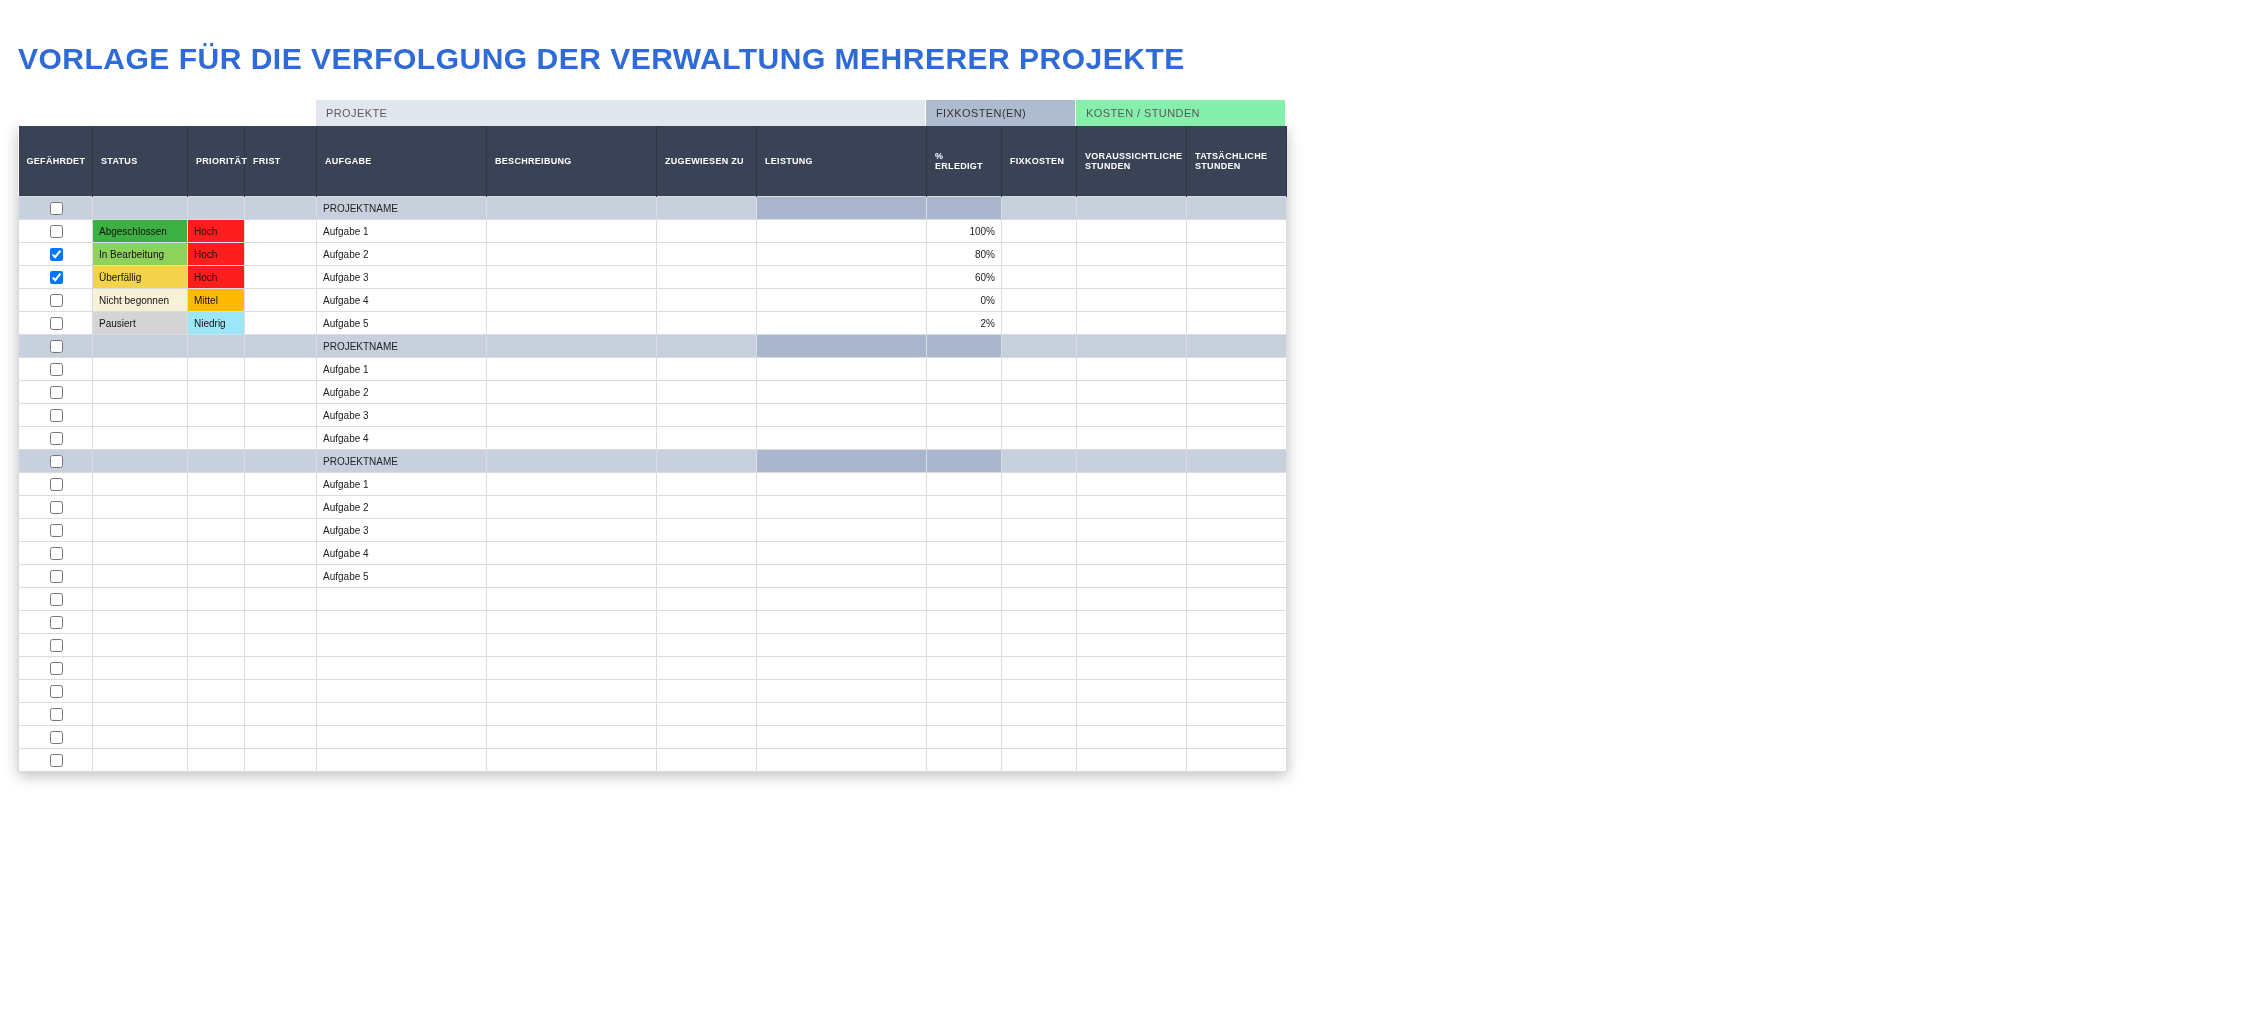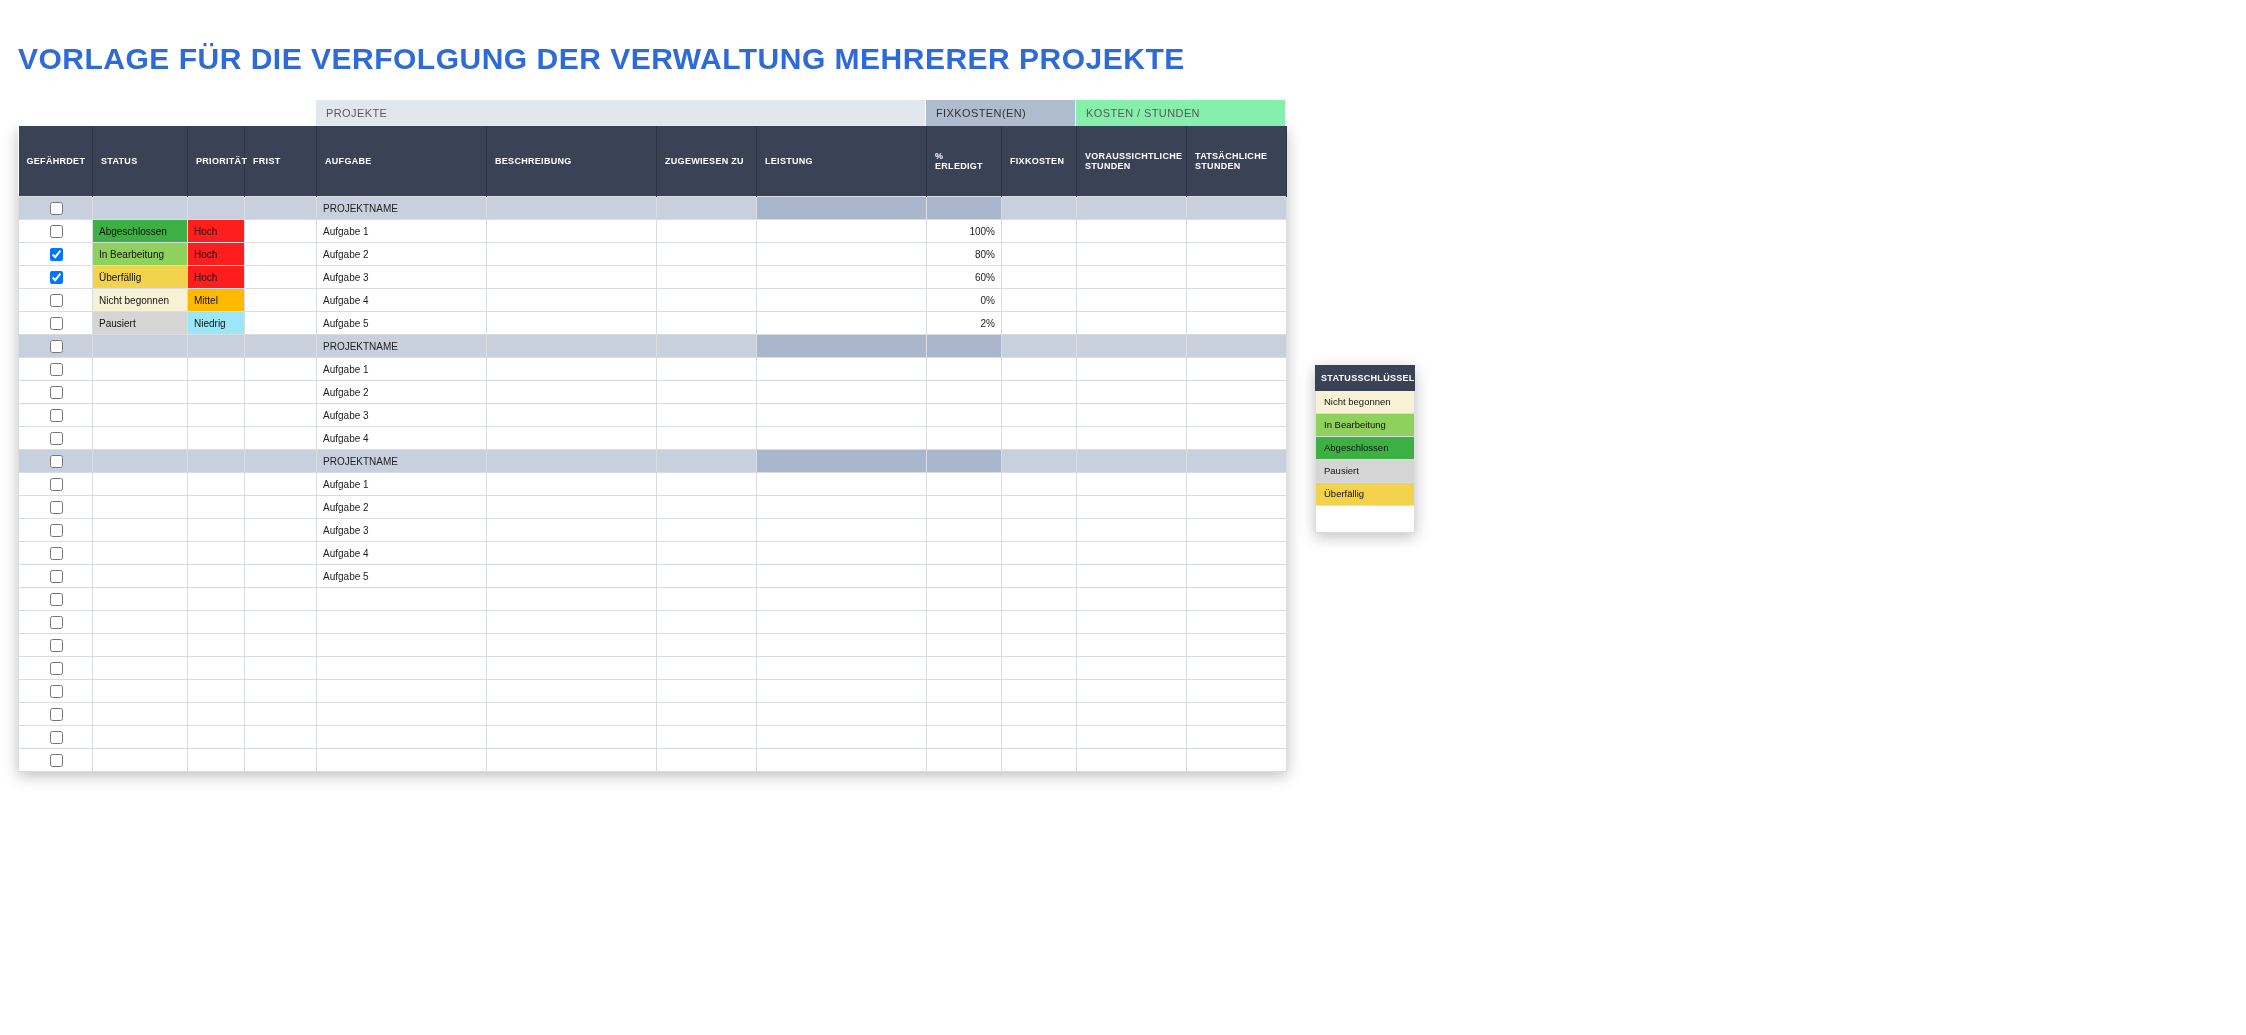--- a/index.html
+++ b/index.html
@@ -24,8 +24,9 @@
   }
   .layout {
     display: flex;
-    align-items: center;
+    align-items: flex-start;
     gap: 28px;
+    flex-direction: column;
   }
   .main-col { flex: 0 0 auto; }
 

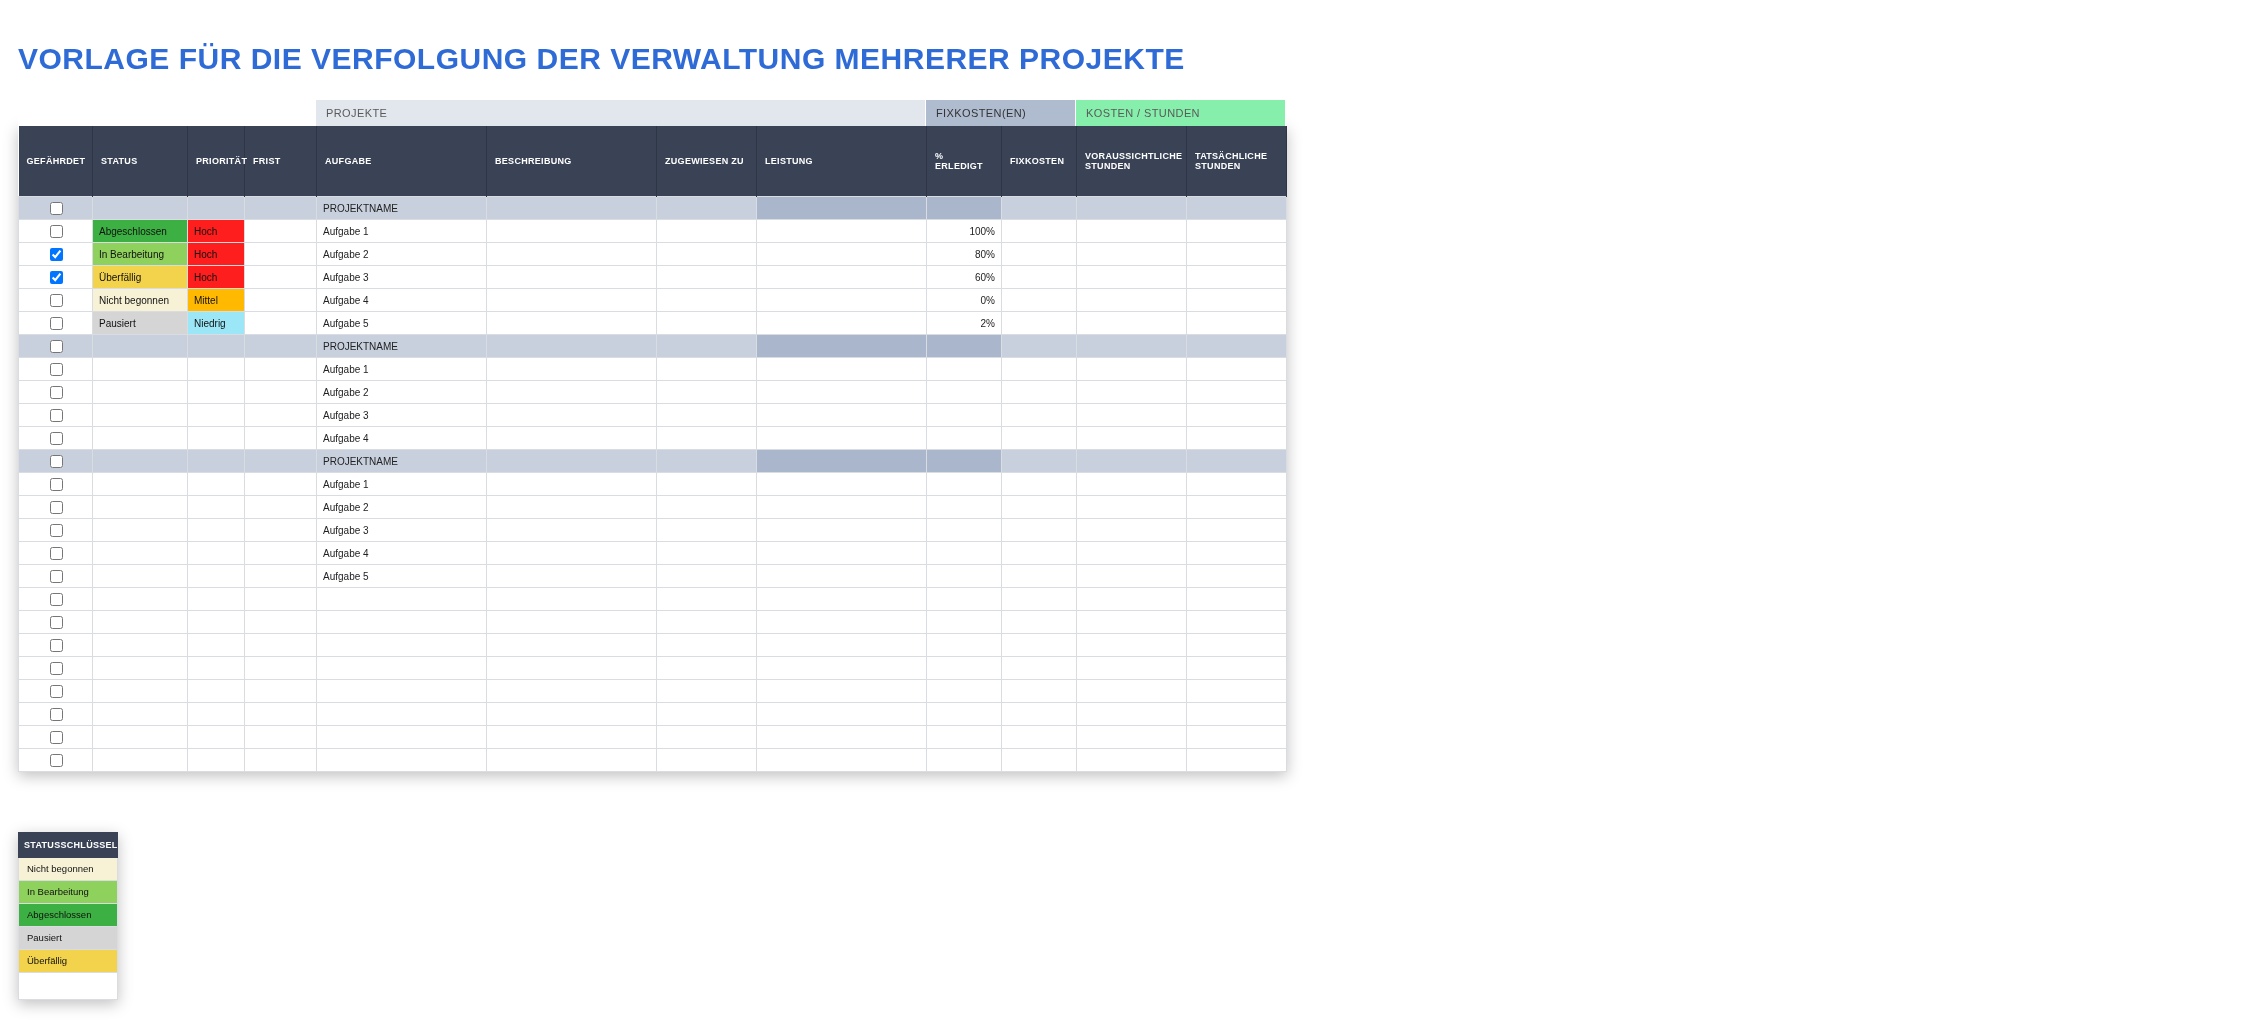--- a/index.html
+++ b/index.html
@@ -550,17 +550,6 @@
       </table>
     </div>
 
-    <div class="keybox" style="margin-top:32px;">
-      <div class="kh">STATUSSCHLÜSSEL</div>
-      <div id="status-key-rows">
-          <div class="krow st-nichtbegonnen">Nicht begonnen</div>
-          <div class="krow st-inbearbeitung">In Bearbeitung</div>
-          <div class="krow st-abgeschlossen">Abgeschlossen</div>
-          <div class="krow st-pausiert">Pausiert</div>
-          <div class="krow st-ueberfaellig">Überfällig</div>
-        </div>
-      <div class="krow blankrow"></div>
-    </div>
 
   </div>
 </div>

